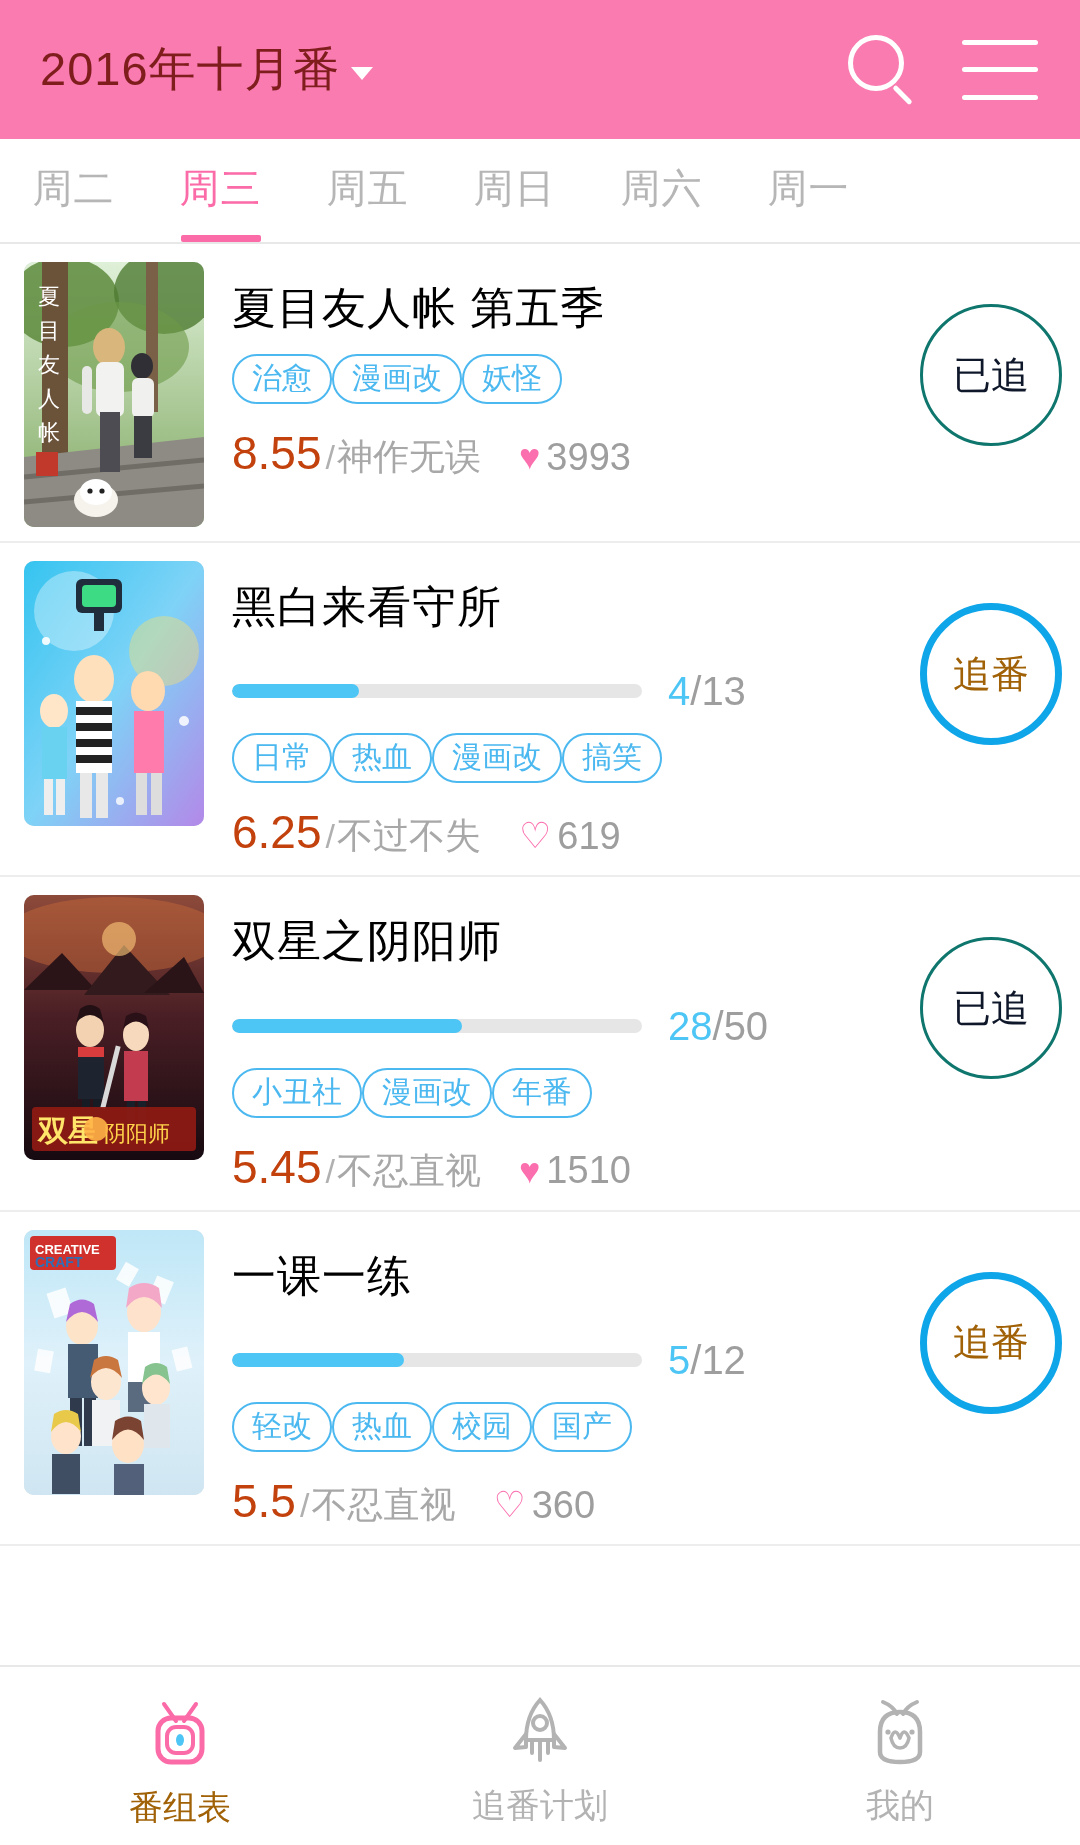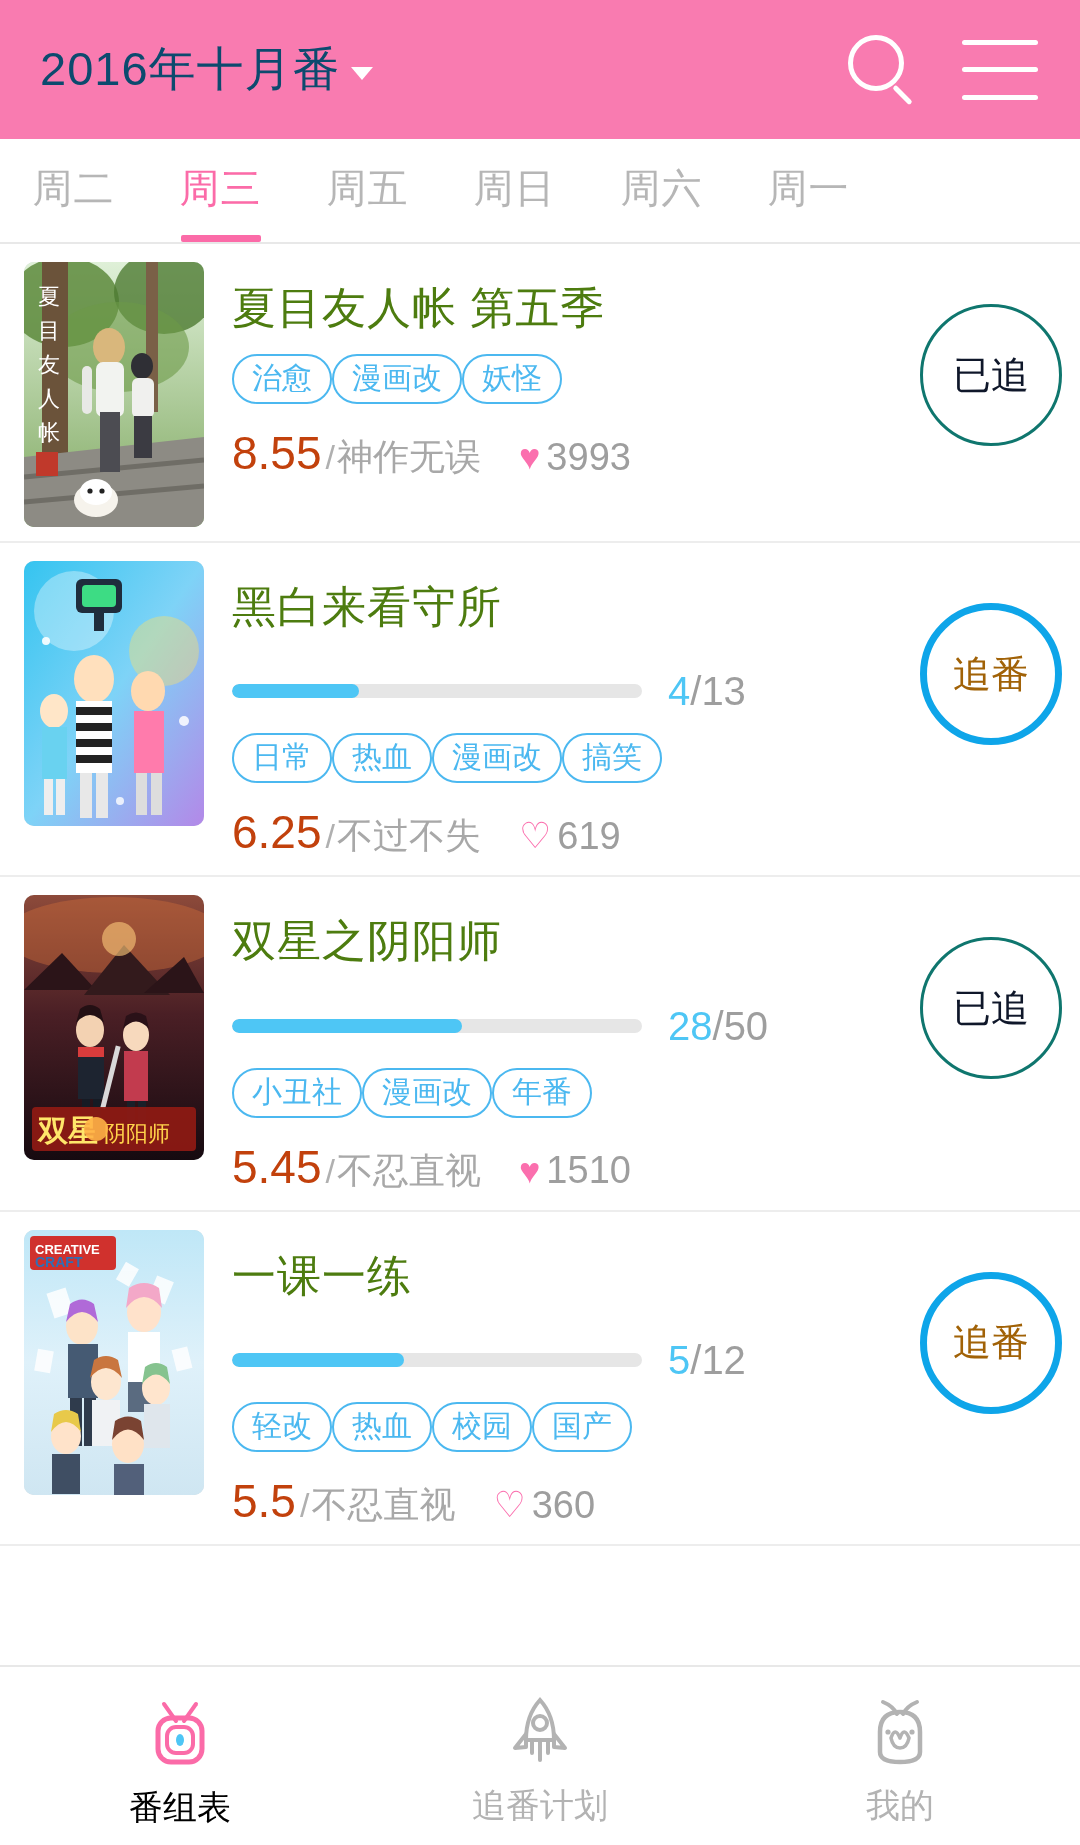--- a/index.html
+++ b/index.html
@@ -20,7 +20,7 @@
     position:relative;
   }
   .header-title {
-    color:#0c4a6e;
+    color:#7f1d1d;
     font-size:47px;
     letter-spacing:1px;
     display:flex;

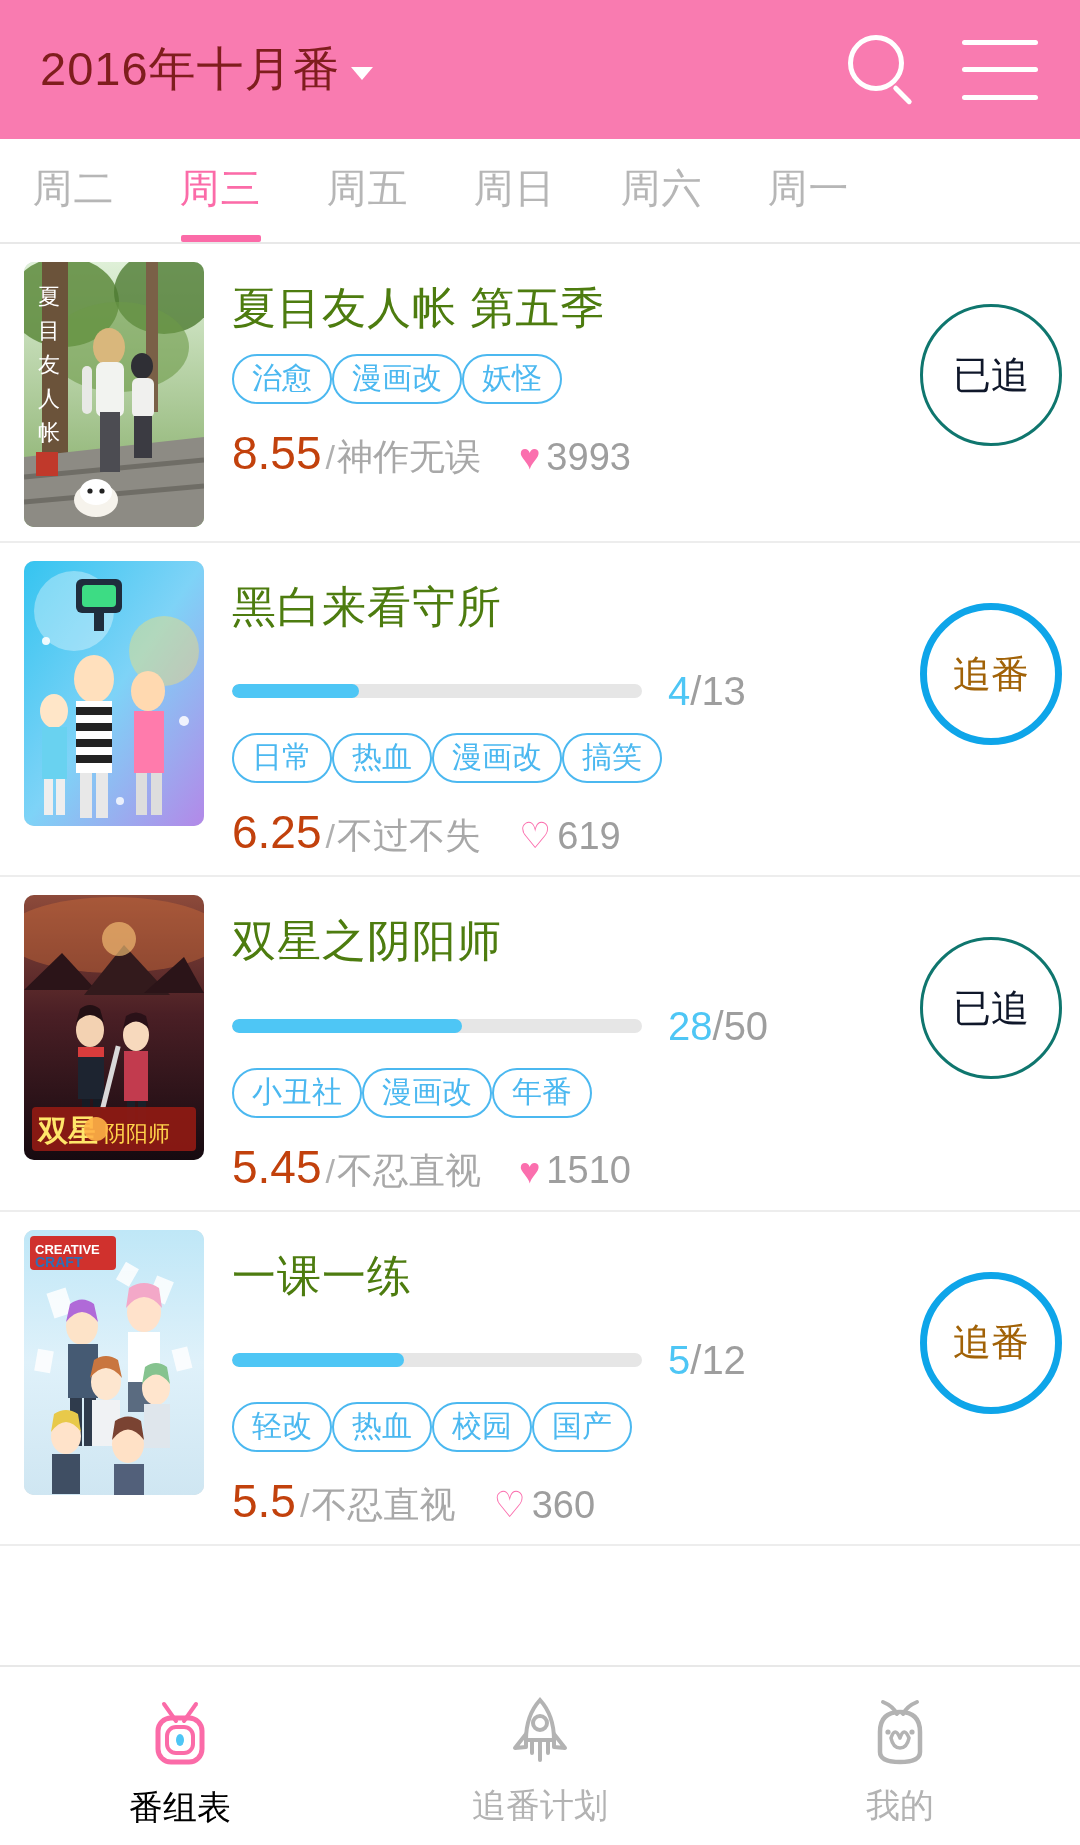--- a/index.html
+++ b/index.html
@@ -120,7 +120,7 @@
   }
   .card-title {
     font-size:44px;
-    color:#4d7c0f;
+    color:#000000;
     line-height:1.1;
     margin-top:22px;
     letter-spacing:1px;

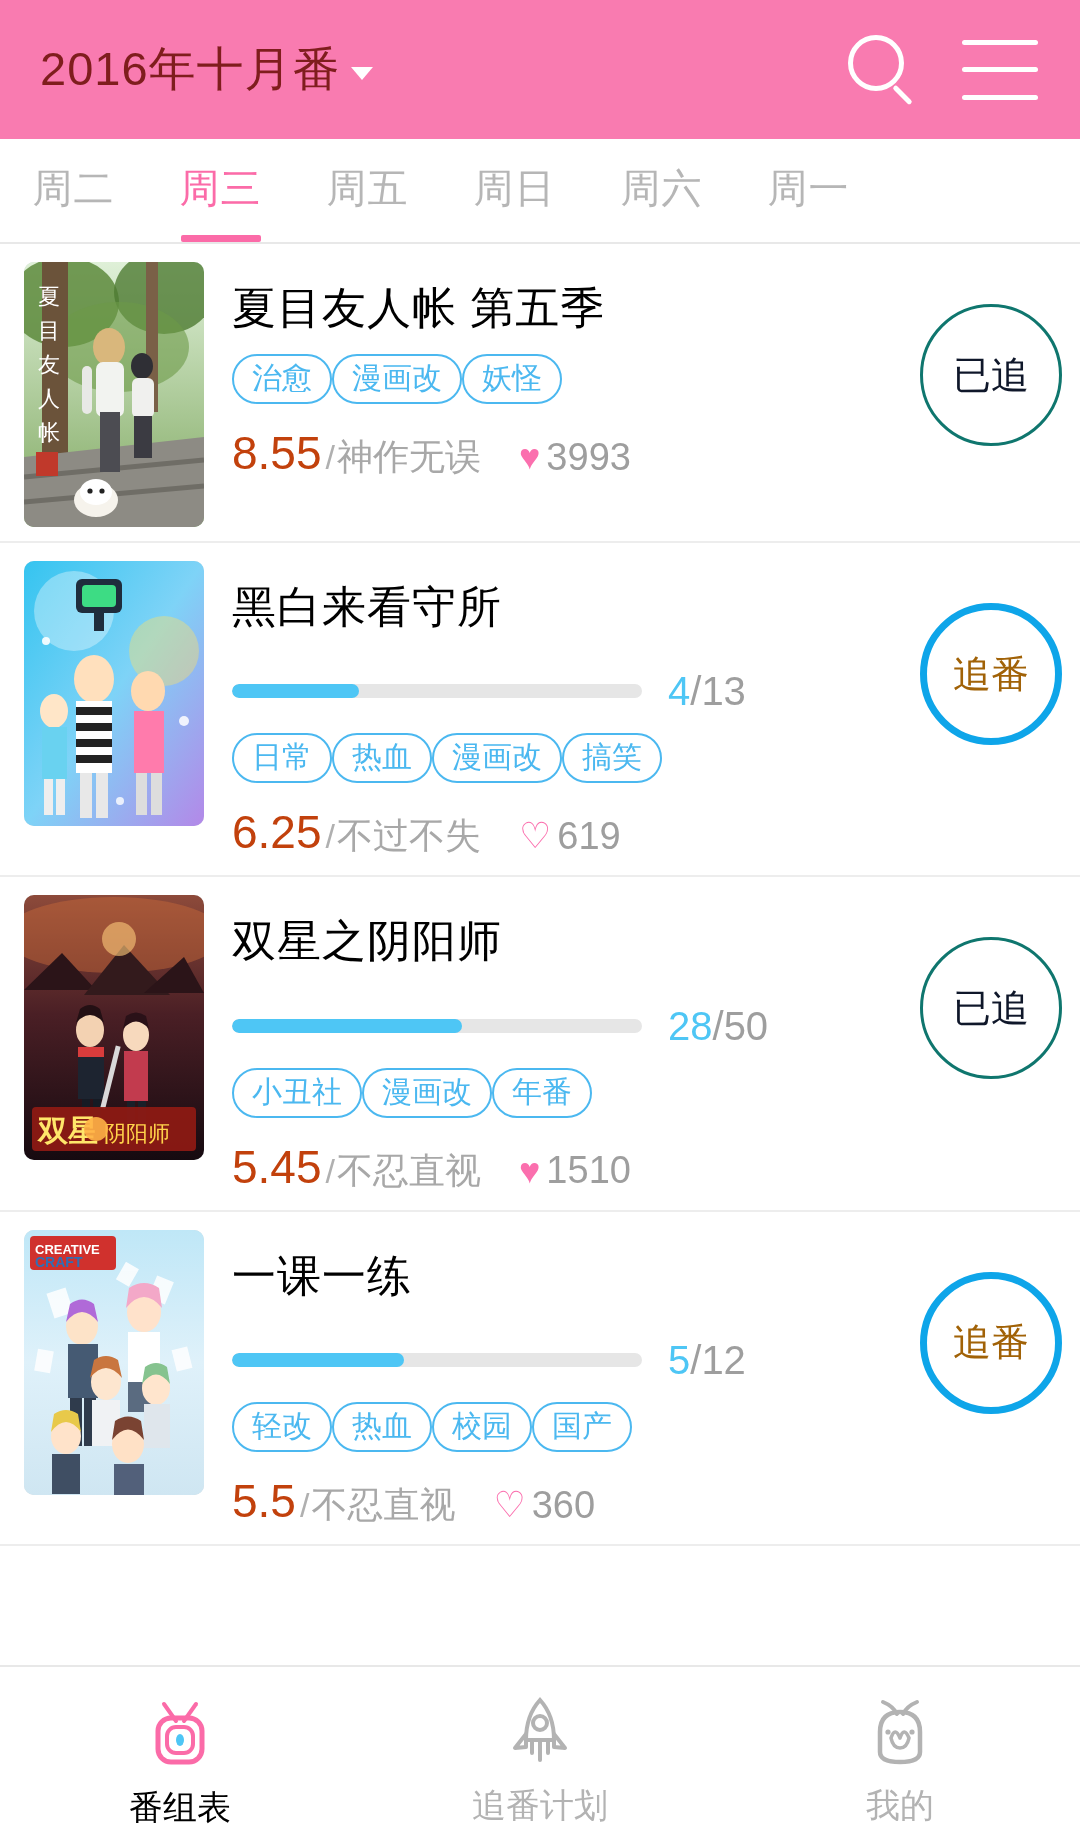--- a/index.html
+++ b/index.html
@@ -220,7 +220,7 @@
   }
   .nav-icon { height:86px; display:flex; align-items:center; justify-content:center; }
   .nav-label { font-size:34px; color:#b3b3b3; margin-top:8px; }
-  .nav-item.active .nav-label { color:#000000;margin-top:12px; }
+  .nav-item.active .nav-label { color:#a16207;margin-top:12px; }
 </style>
 </head>
 <body>

